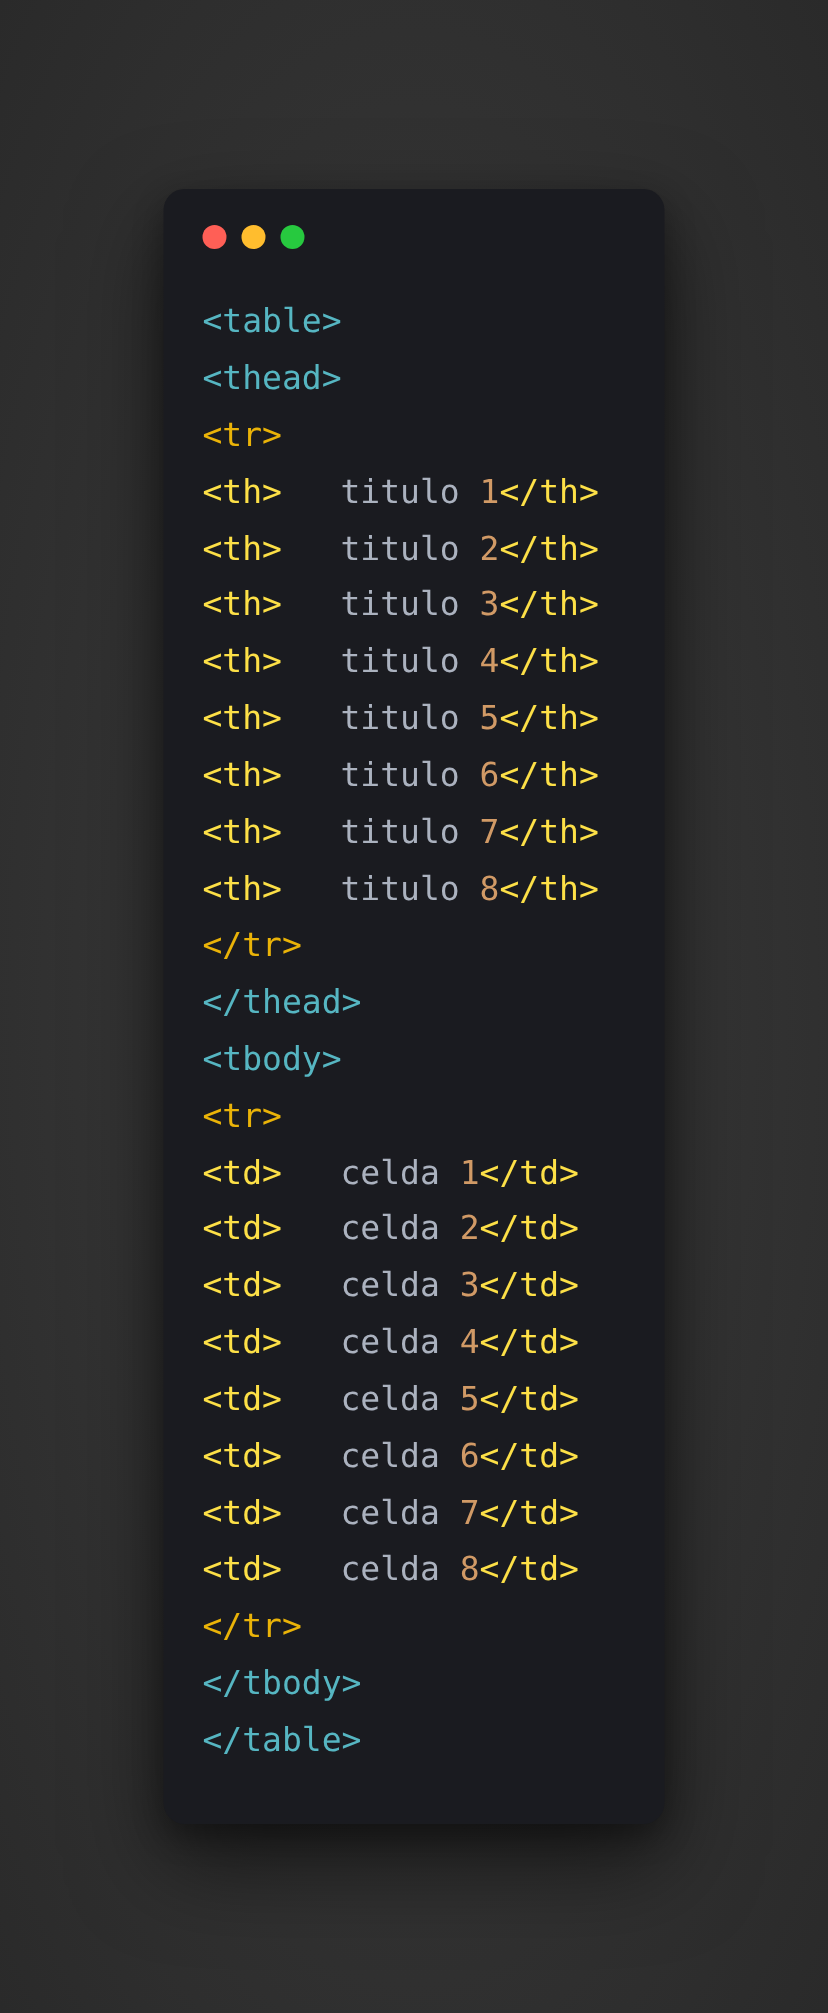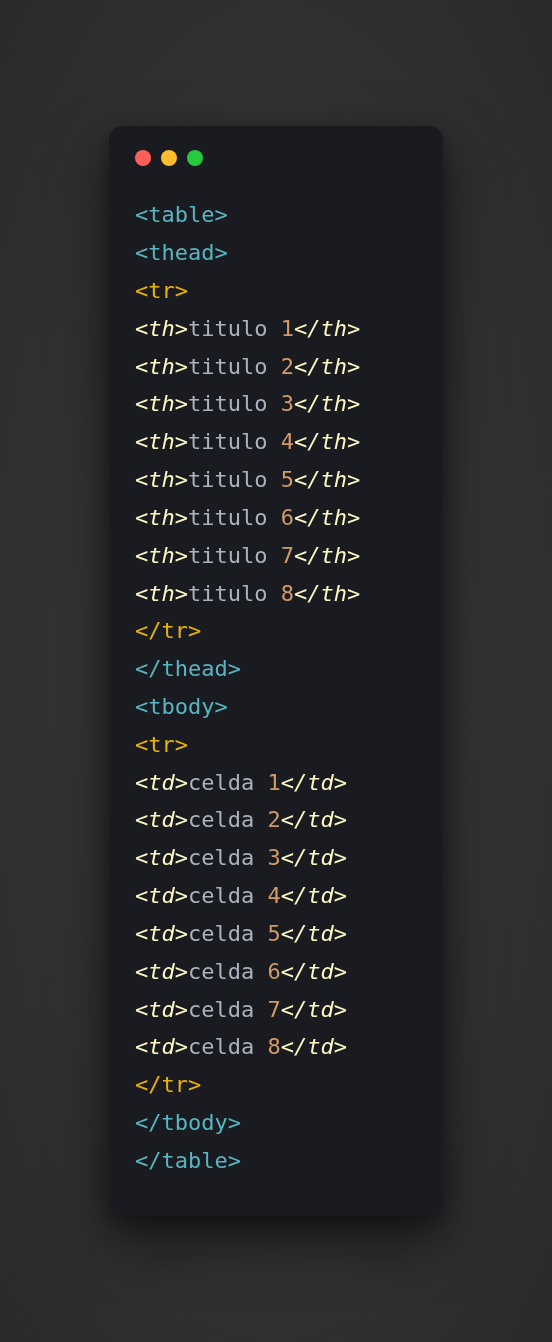--- a/index.html
+++ b/index.html
@@ -46,7 +46,7 @@
     }
     .c-blue { color: #56b6c2; text-align: center; }
     .c-red { color: #eab308; }
-    .c-green { color: #fef9c3; font-style: italic; }
+    .c-green { color: #fde047; }
     .t-white { color: #abb2bf; }
     .t-orange { color: #d19a66; }
   </style>

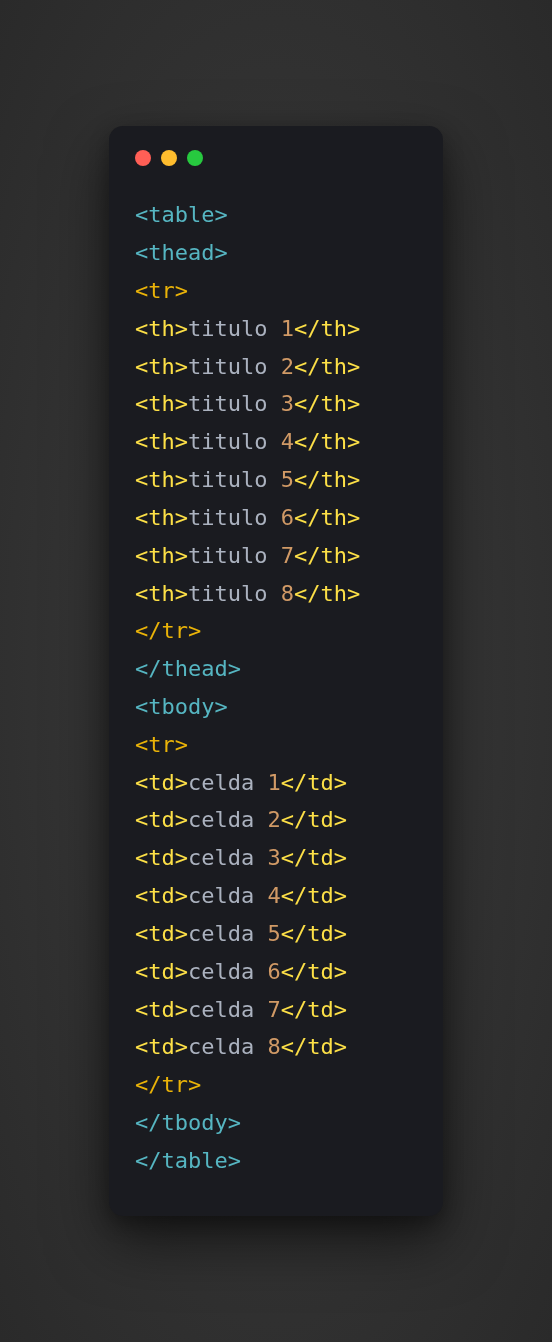--- a/index.html
+++ b/index.html
@@ -47,7 +47,7 @@
     .c-blue { color: #56b6c2; text-align: center; }
     .c-red { color: #eab308; }
     .c-green { color: #fde047; }
-    .t-white { color: #abb2bf; }
+    .t-white { color: #abb2bf; margin-left: 39px; }
     .t-orange { color: #d19a66; }
   </style>
 </head>

